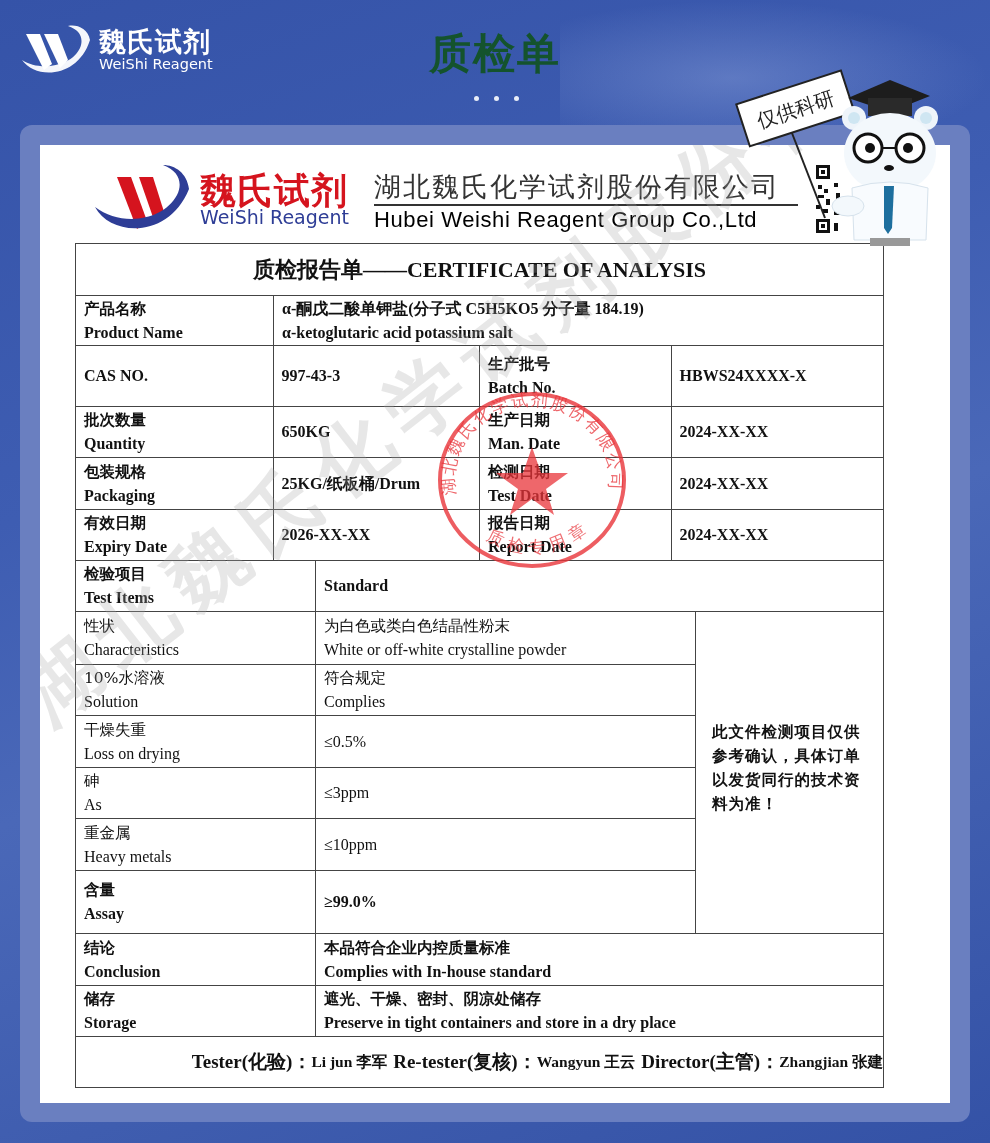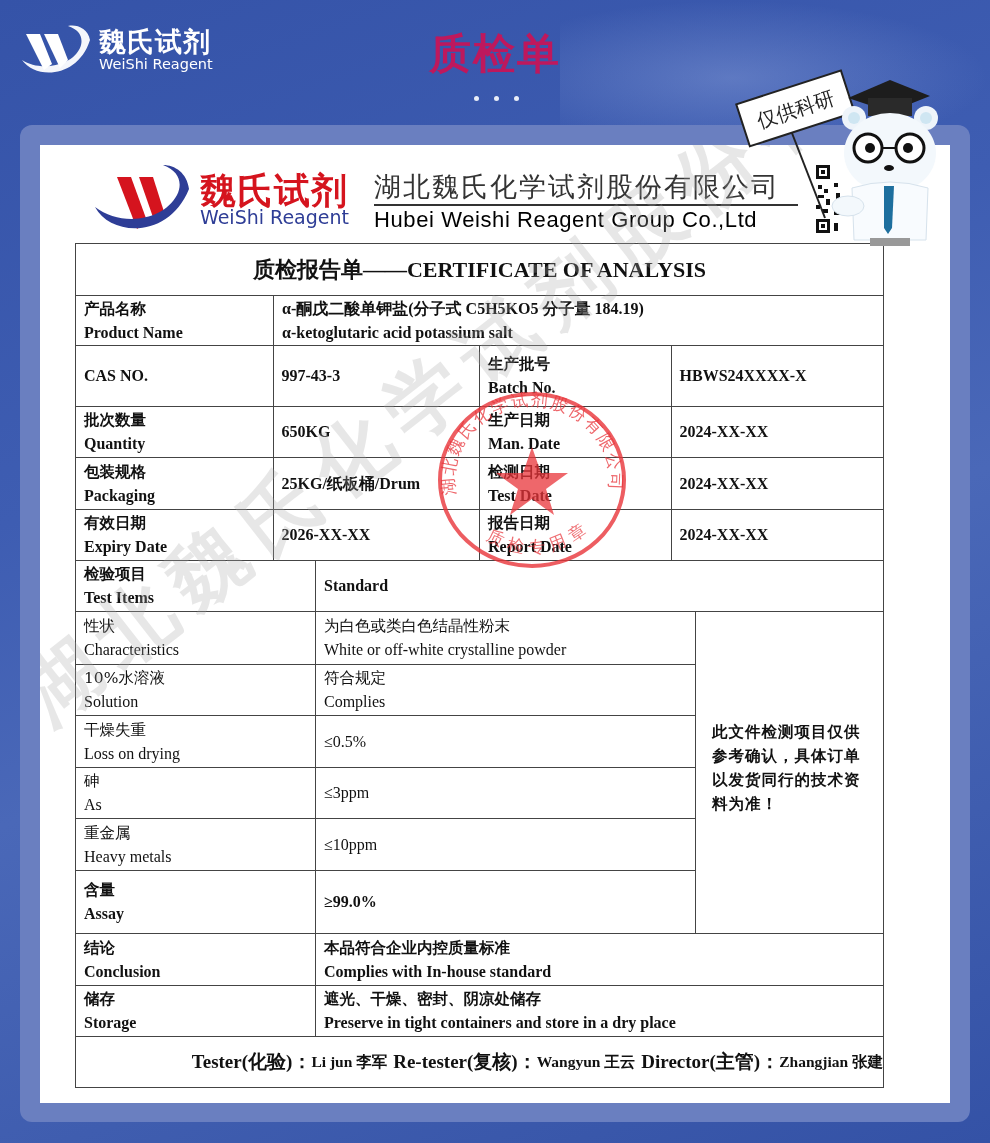--- a/index.html
+++ b/index.html
@@ -26,7 +26,7 @@
   }
   .page-title {
     position: absolute; left: 0; width: 990px; top: 26px; text-align: center;
-    font-family: "DejaVu Sans", sans-serif; font-weight: bold; font-size: 42px; color: #be185d;
+    font-family: "DejaVu Sans", sans-serif; font-weight: bold; font-size: 42px; color: #14532d;
     letter-spacing: 2px;
   }
   .title-dots { position: absolute; left: 470px; top: 96px; width: 60px; height: 6px; }

